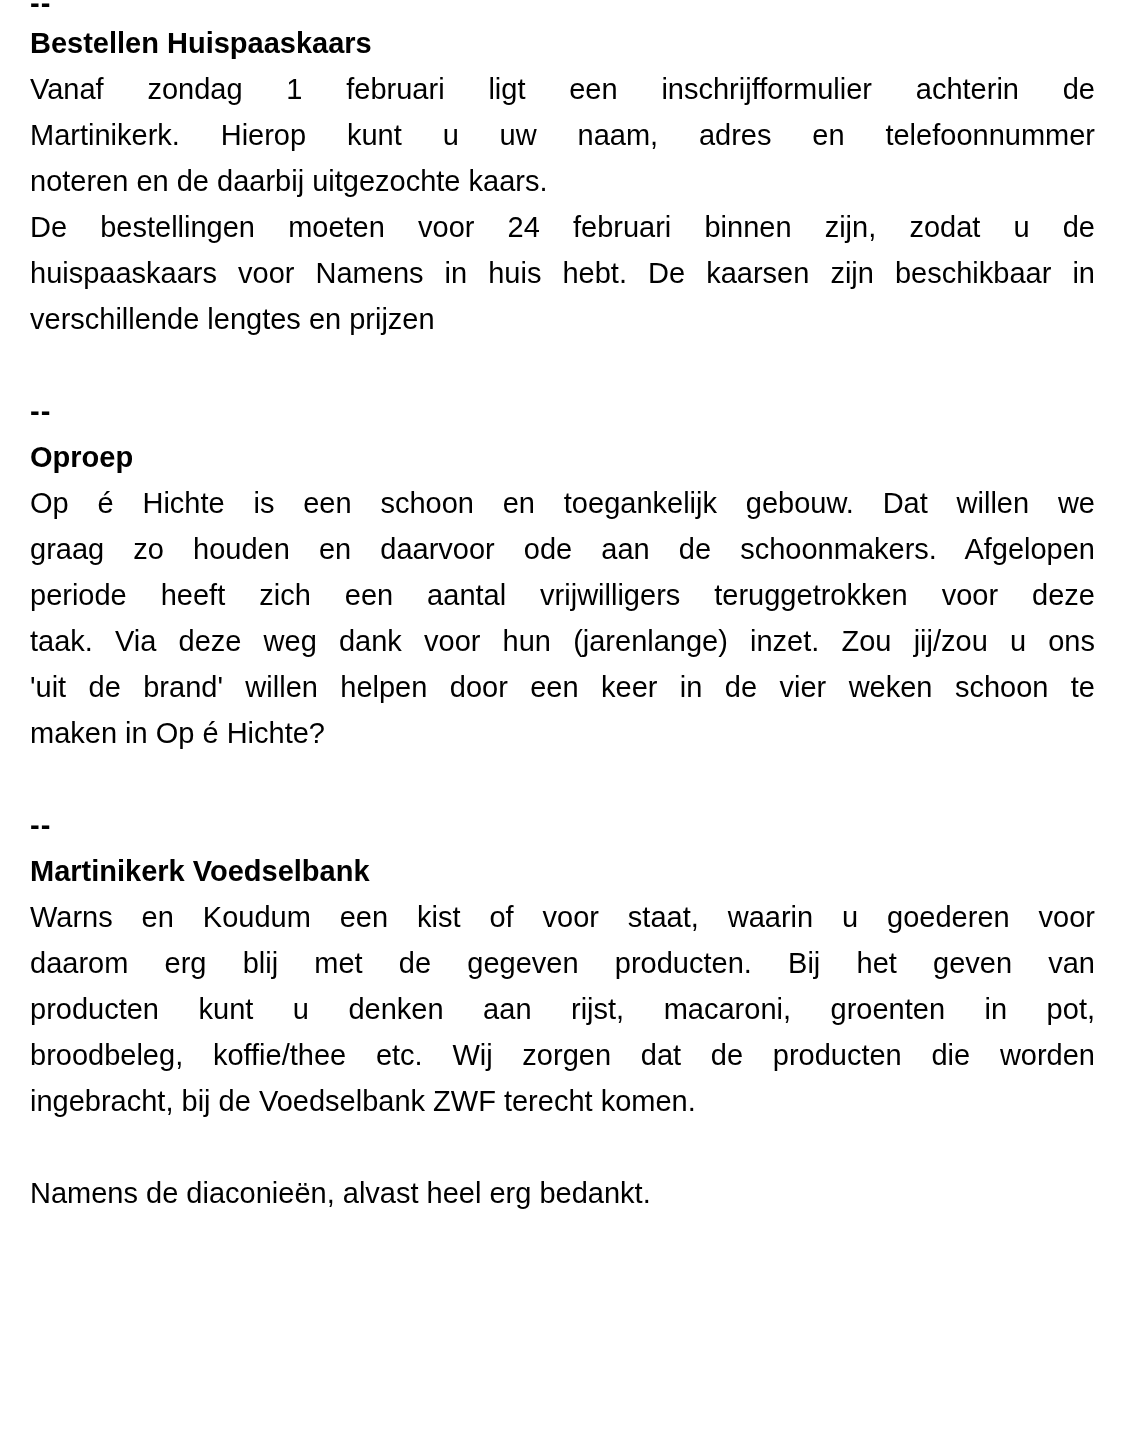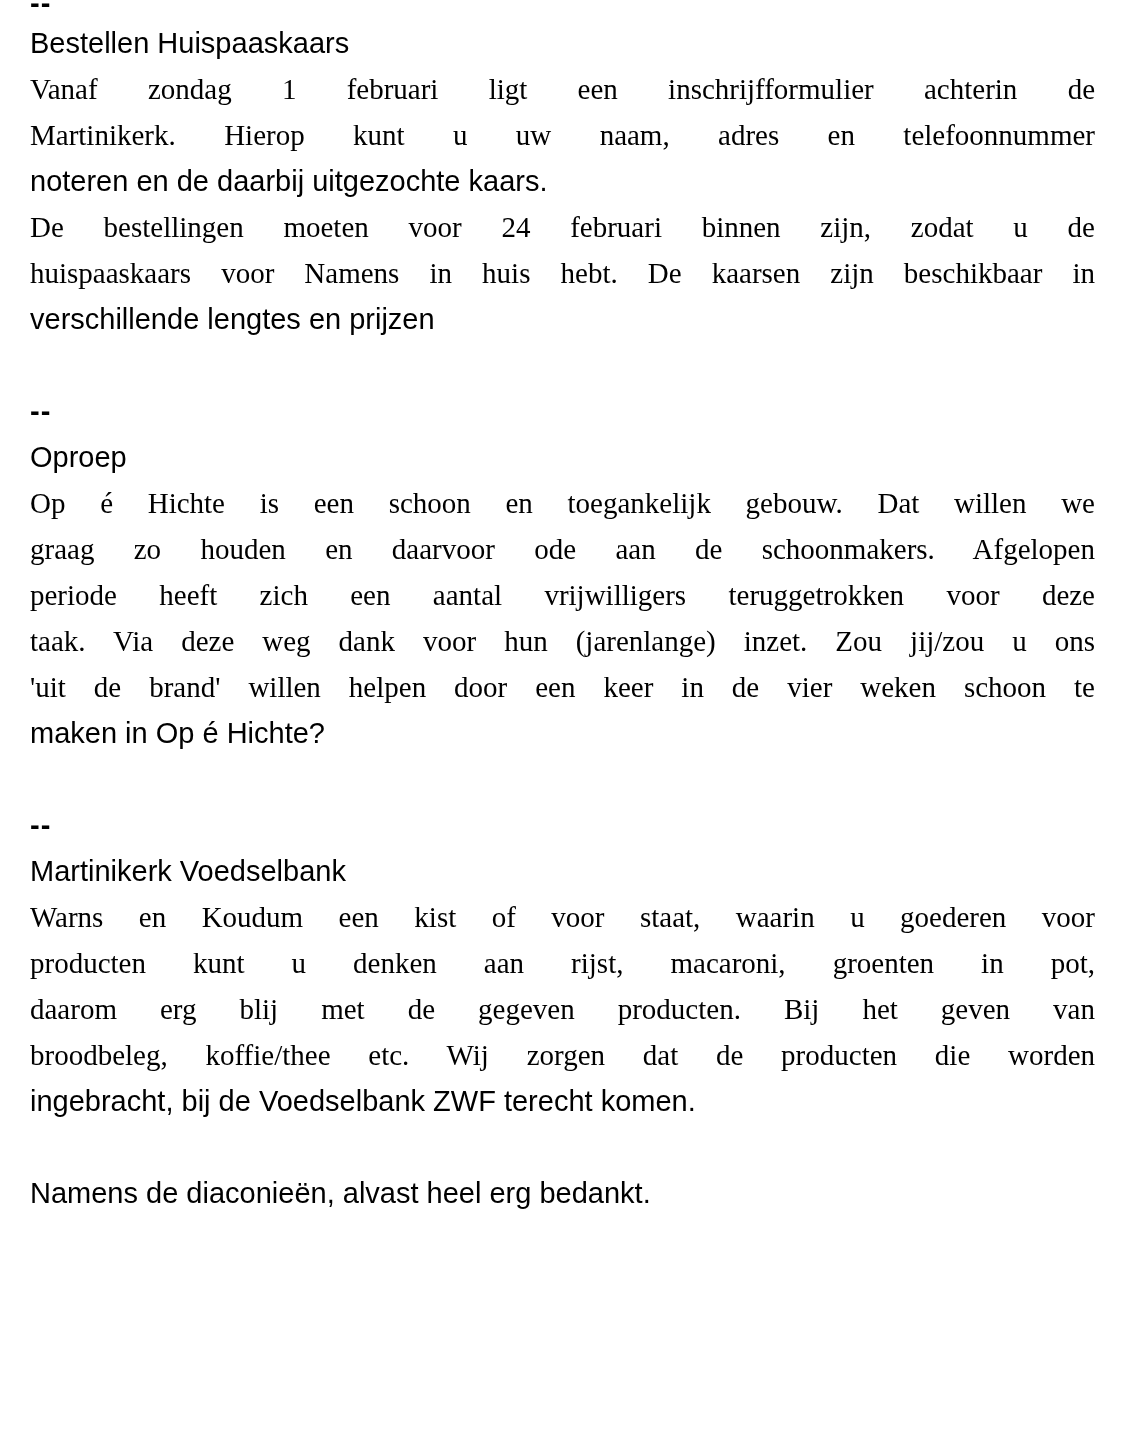--- a/index.html
+++ b/index.html
@@ -33,7 +33,7 @@
     text-align-last: justify;
     font-family: Liberation Serif, serif;
   }
-  .line.heading { font-weight: 400; }
+  .line.heading { font-weight: 700; }
   .line.separator { font-weight: 700; letter-spacing: 1px; }
   
   .line.partial .shift { position: relative; top: 6px; }

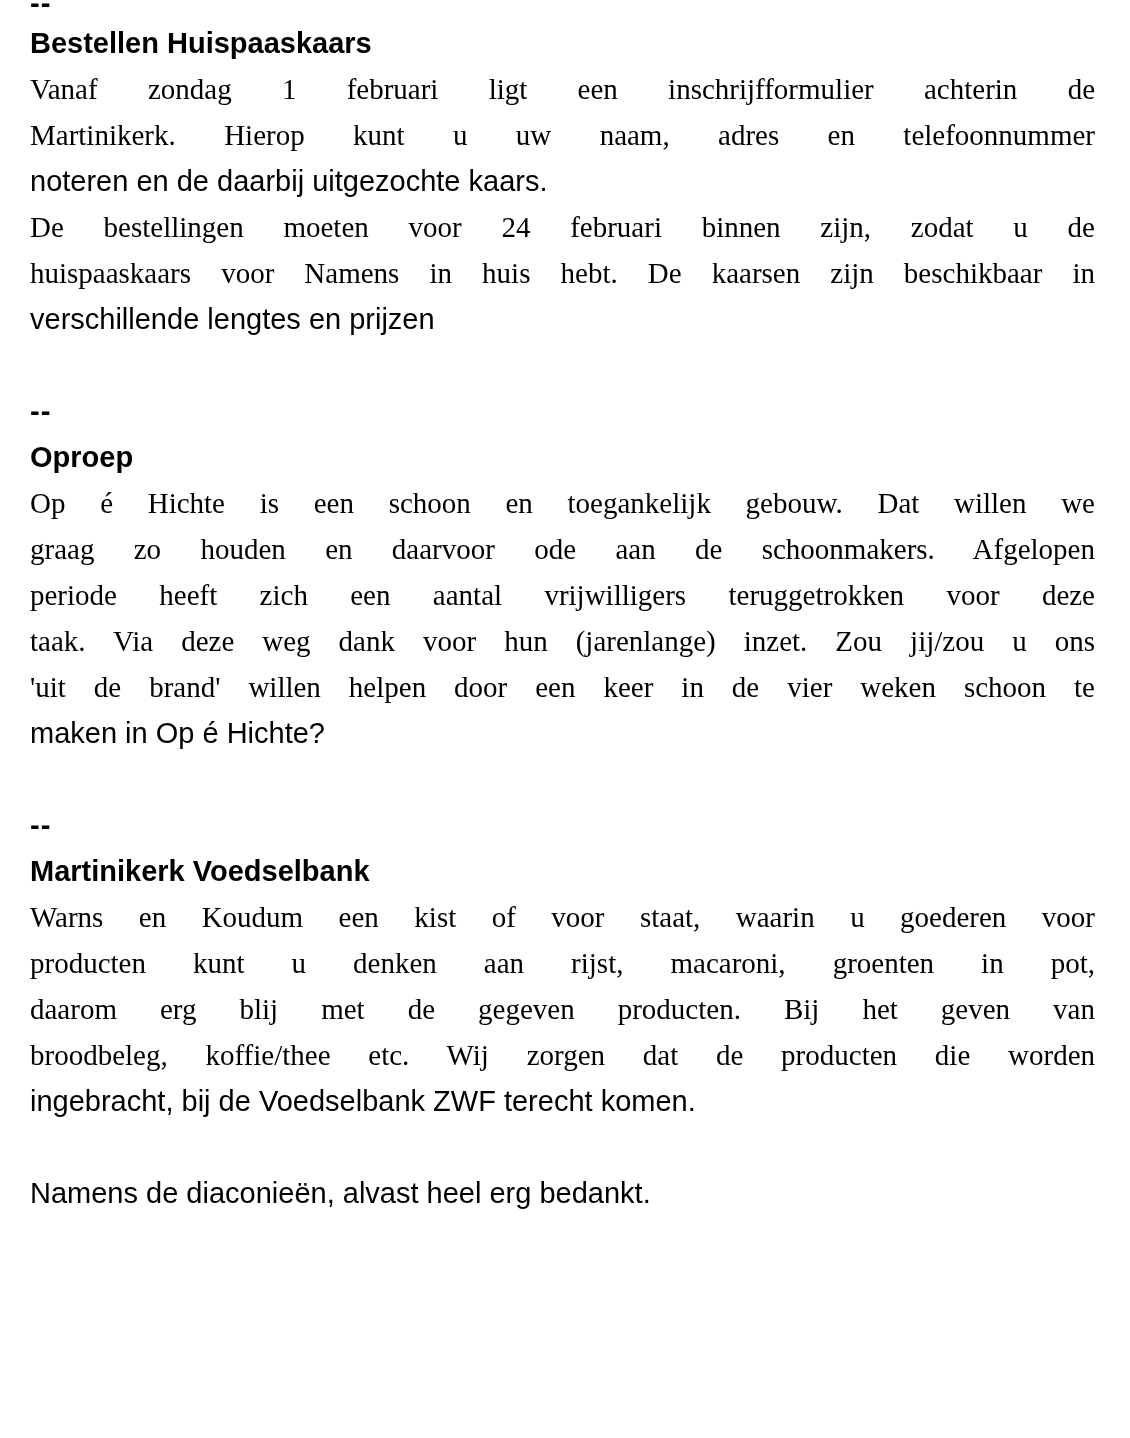--- a/index.html
+++ b/index.html
@@ -31,7 +31,6 @@
   .line.just {
     text-align: justify;
     text-align-last: justify;
-    font-family: Liberation Serif, serif;
   }
   .line.heading { font-weight: 700; }
   .line.separator { font-weight: 700; letter-spacing: 1px; }

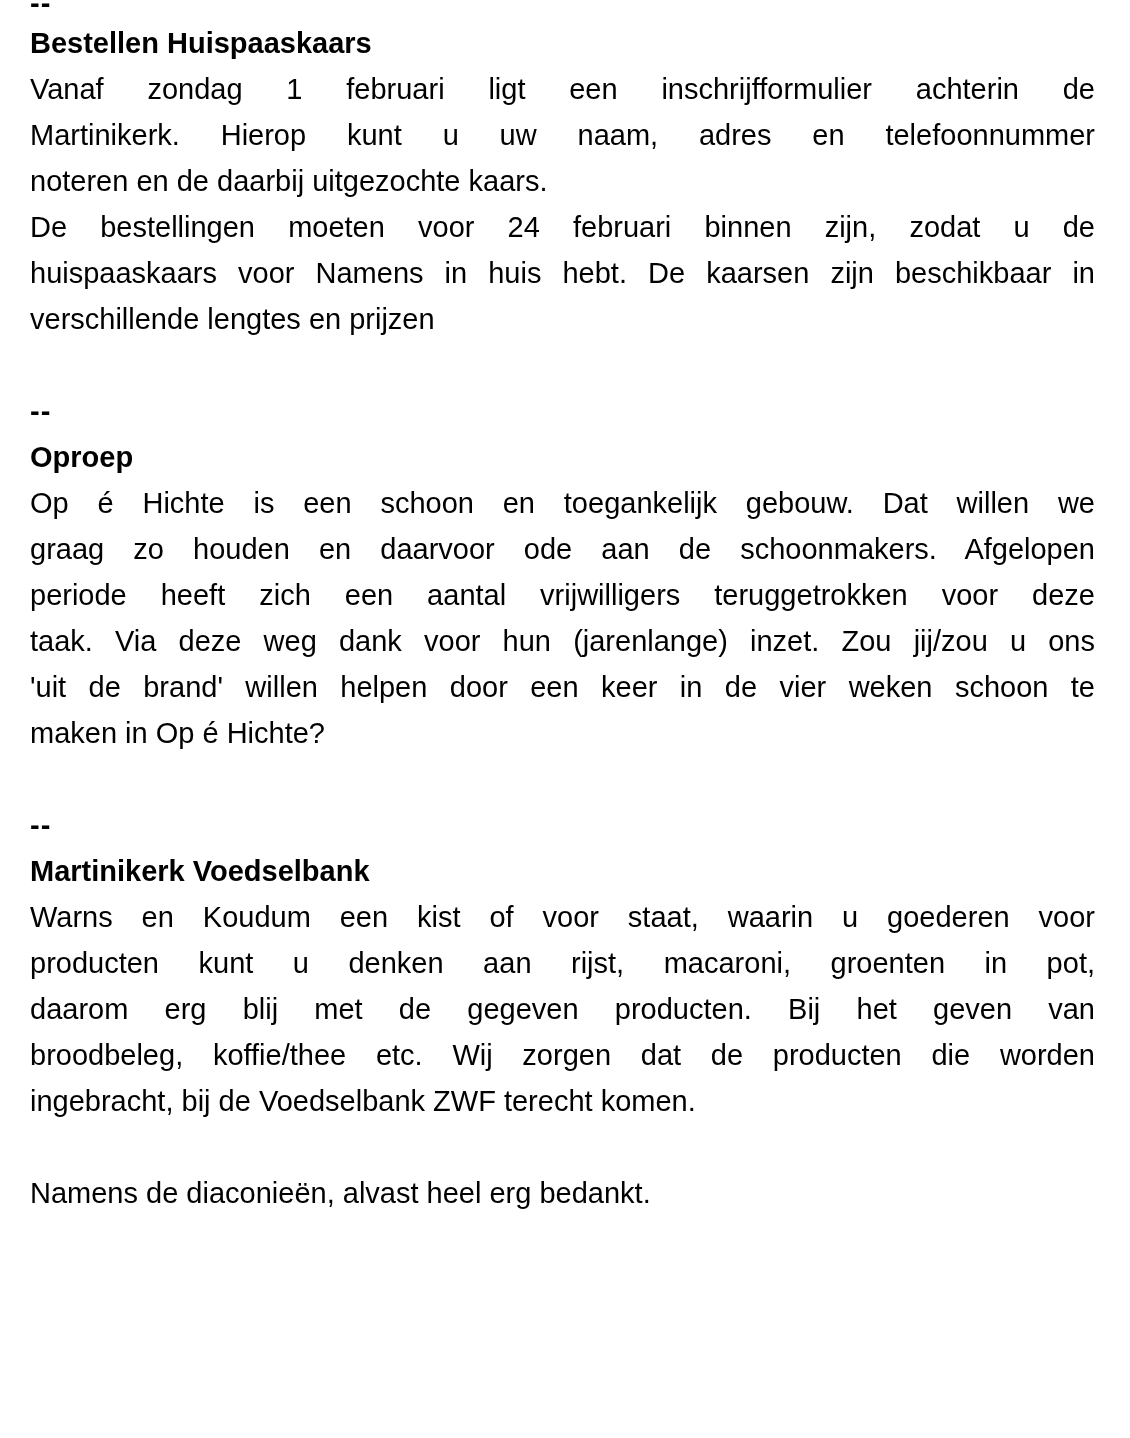--- a/index.html
+++ b/index.html
@@ -63,8 +63,8 @@
       <div class="line separator"><span class="shift">--</span></div>
       <div class="line heading"><span class="shift">Martinikerk Voedselbank</span></div>
       <div class="line just">Warns en Koudum een kist of voor staat, waarin u goederen voor</div>
+      <div class="line just">daarom erg blij met de gegeven producten. Bij het geven van</div>
       <div class="line just">producten kunt u denken aan rijst, macaroni, groenten in pot,</div>
-      <div class="line just">daarom erg blij met de gegeven producten. Bij het geven van</div>
       <div class="line just">broodbeleg, koffie/thee etc. Wij zorgen dat de producten die worden</div>
       <div class="line">ingebracht, bij de Voedselbank ZWF terecht komen.</div>
       <div class="line blank"></div>

